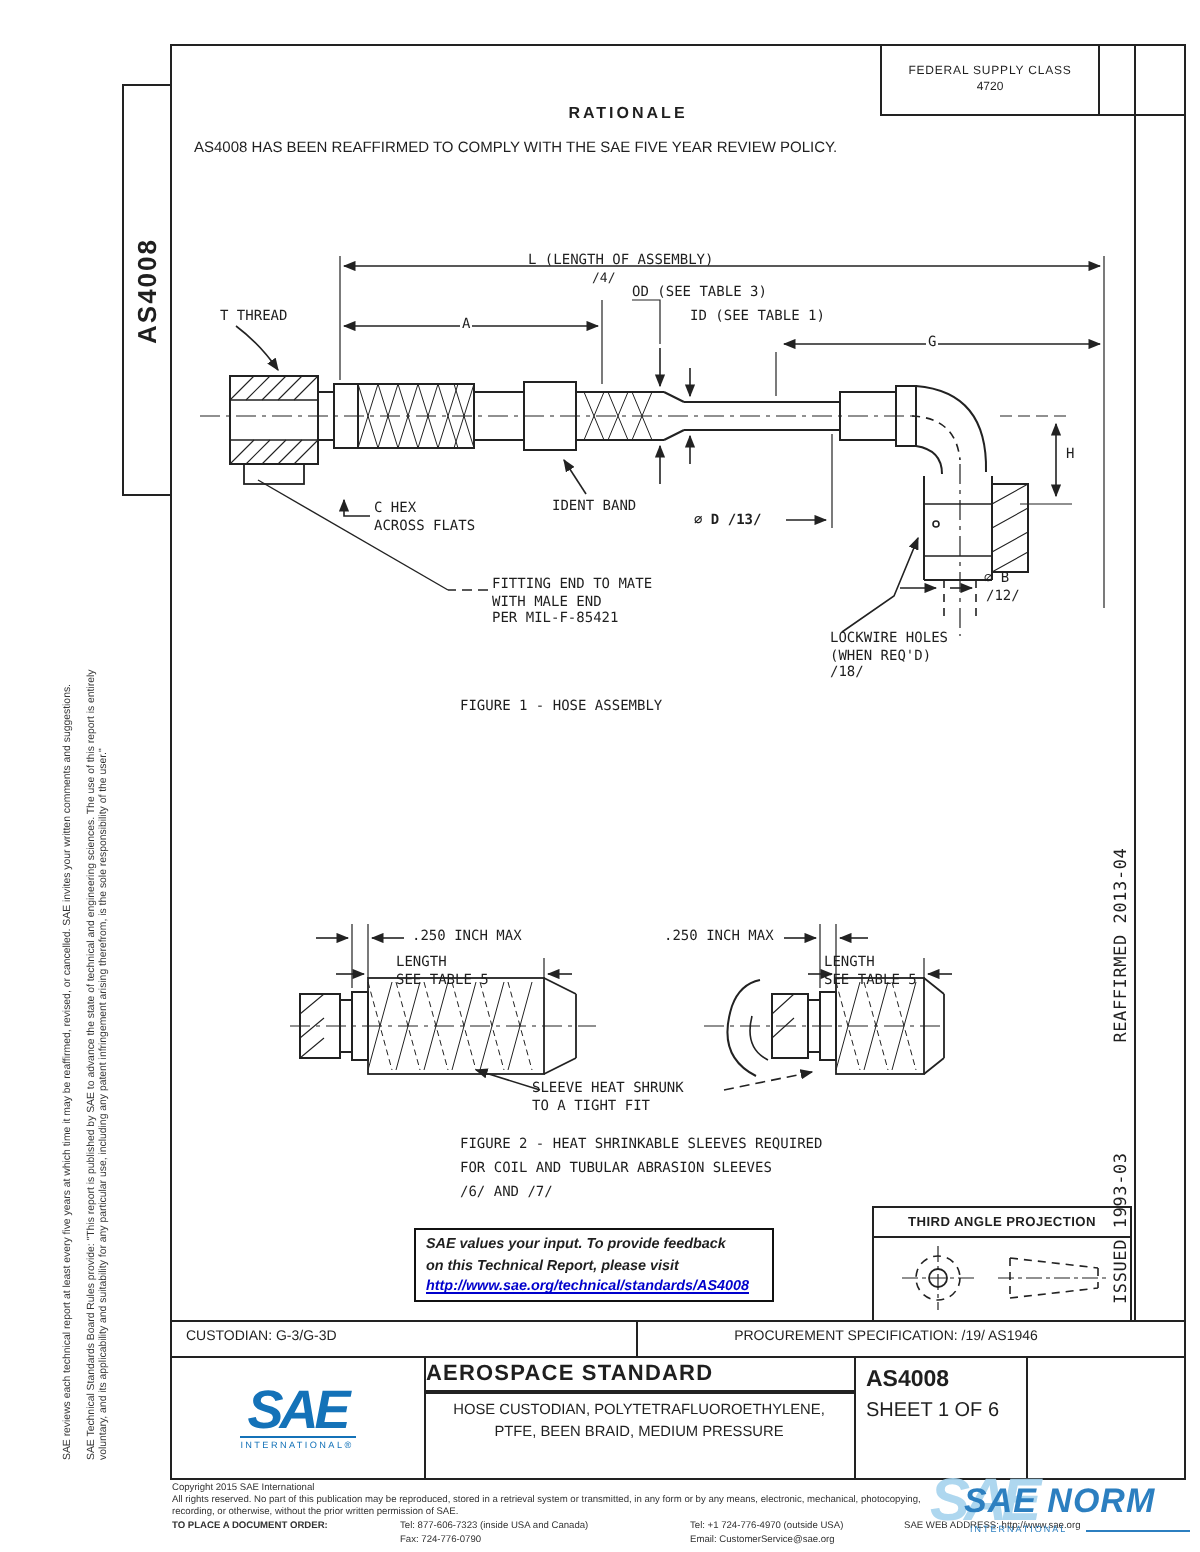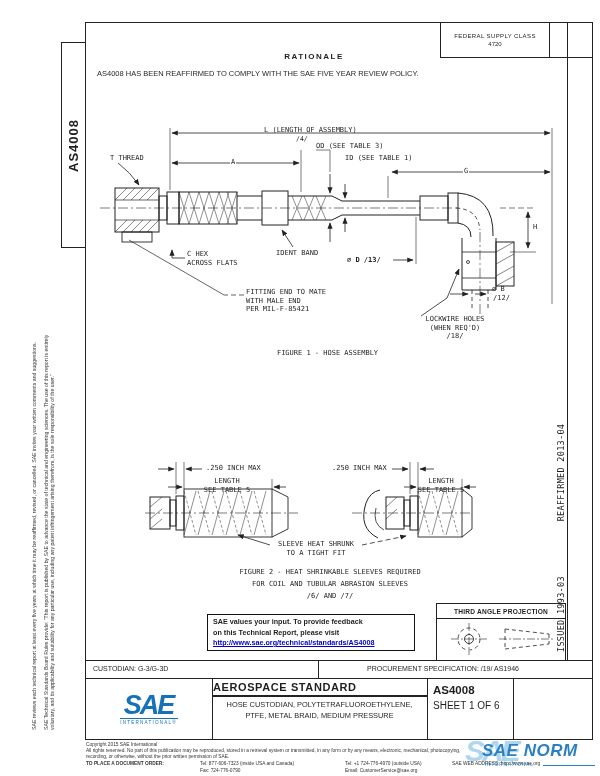--- a/index.html
+++ b/index.html
@@ -11,7 +11,7 @@
   .abs { position:absolute; }
   .mono { font-family:"DejaVu Sans Mono", monospace; }
   .lbl { position:absolute; font-family:"DejaVu Sans Mono", monospace; font-size:7px; line-height:8.5px; color:#1f1f1f; white-space:nowrap; }
-  .ctr { text-align:center; white-space:normal; }
+  .ctr { white-space:normal; }
   .dimlbl { background:#fff; padding:0 1px; }
   .rot { position:absolute; transform-origin:0 0; transform:rotate(-90deg); white-space:nowrap; }
   .frame { position:absolute; border:1.6px solid #222; }

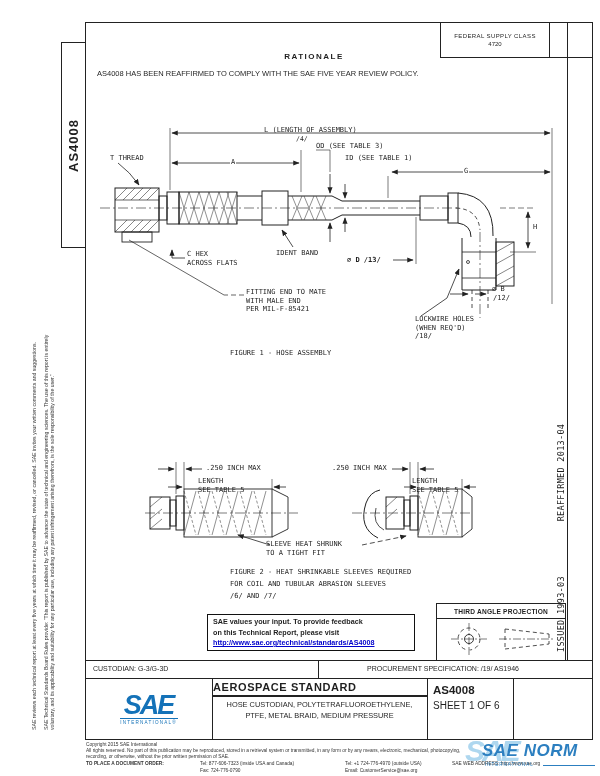--- a/index.html
+++ b/index.html
@@ -237,7 +237,7 @@
     <div>/6/ AND /7/</div>
   </div>
 
-  <div class="abs" style="left:207px;top:614px;width:208px;height:37px;border:1.6px solid #111;padding:2px 5px;font-size:7.2px;font-weight:bold;line-height:10.5px;">
+  <div class="abs" style="left:207px;top:614px;width:180px;height:37px;border:1.6px solid #111;padding:2px 5px;font-size:7.2px;font-weight:bold;line-height:10.5px;font-style:italic;">
     <div>SAE values your input. To provide feedback</div>
     <div>on this Technical Report, please visit</div>
     <a class="doclink">http://www.sae.org/technical/standards/AS4008</a>

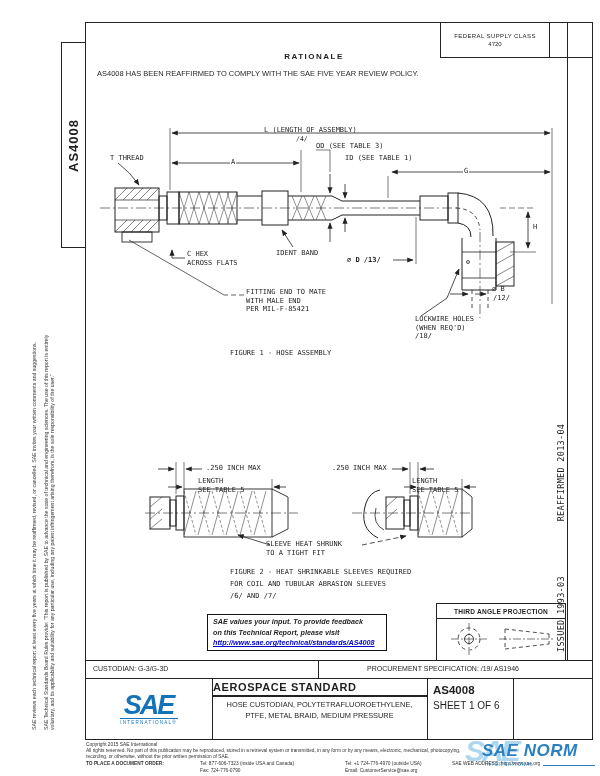--- a/index.html
+++ b/index.html
@@ -277,7 +277,7 @@
   <div class="hline" style="left:212px;top:695px;width:215px;border-top-width:2px;"></div>
   <div class="abs" style="left:213px;top:699px;width:213px;text-align:center;font-size:7.4px;line-height:11px;">
     <div>HOSE CUSTODIAN, POLYTETRAFLUOROETHYLENE,</div>
-    <div>PTFE, METAL BRAID, MEDIUM PRESSURE</div>
+    <div>PTFE, BEEN BRAID, MEDIUM PRESSURE</div>
   </div>
   <div class="abs" style="left:433px;top:684px;font-size:11.5px;font-weight:bold;">AS4008</div>
   <div class="abs" style="left:433px;top:700px;font-size:10px;">SHEET 1 OF 6</div>

